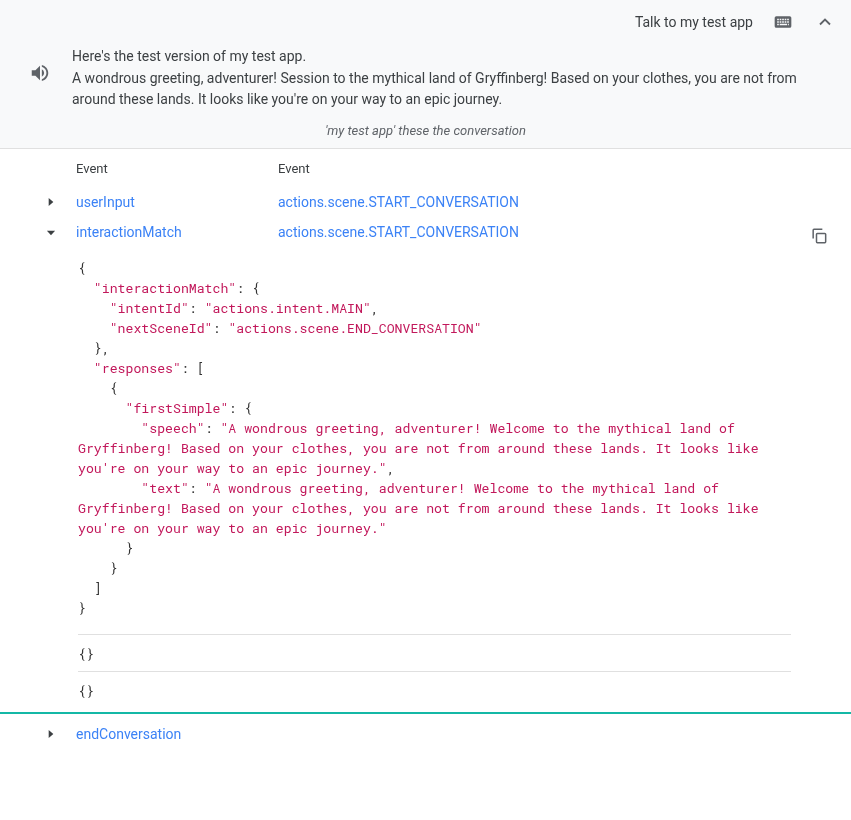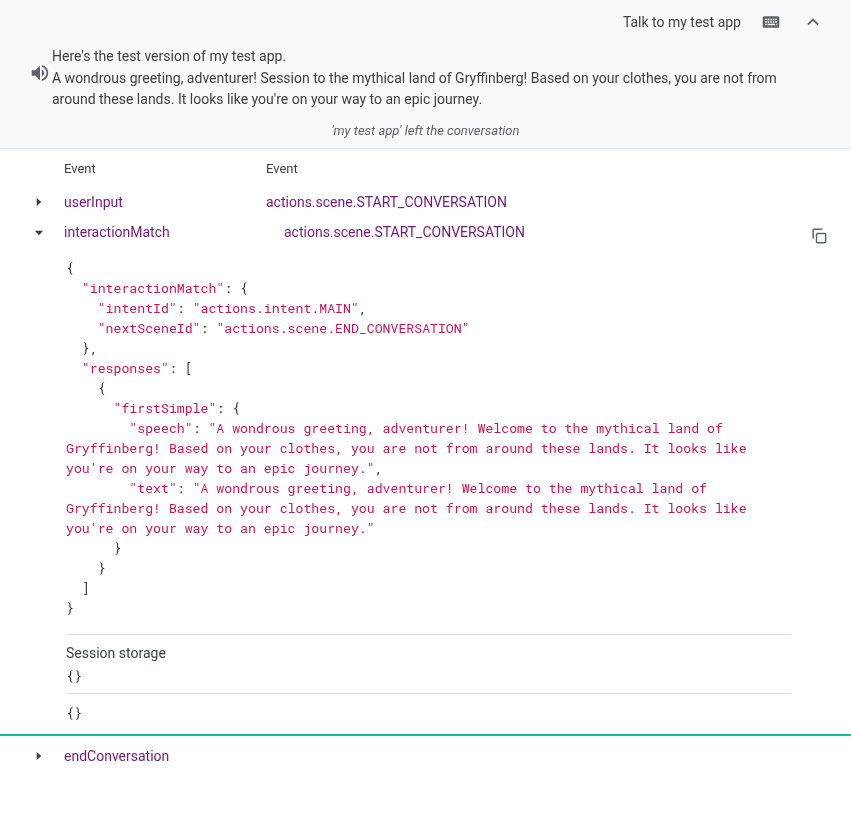--- a/index.html
+++ b/index.html
@@ -20,7 +20,7 @@
       display: flex;
       justify-content: flex-end;
       align-items: center;
-      padding: 10px 26px 4px 14px;
+      padding: 10px 14px 4px 14px;
       gap: 18px;
     }
     .title-text {

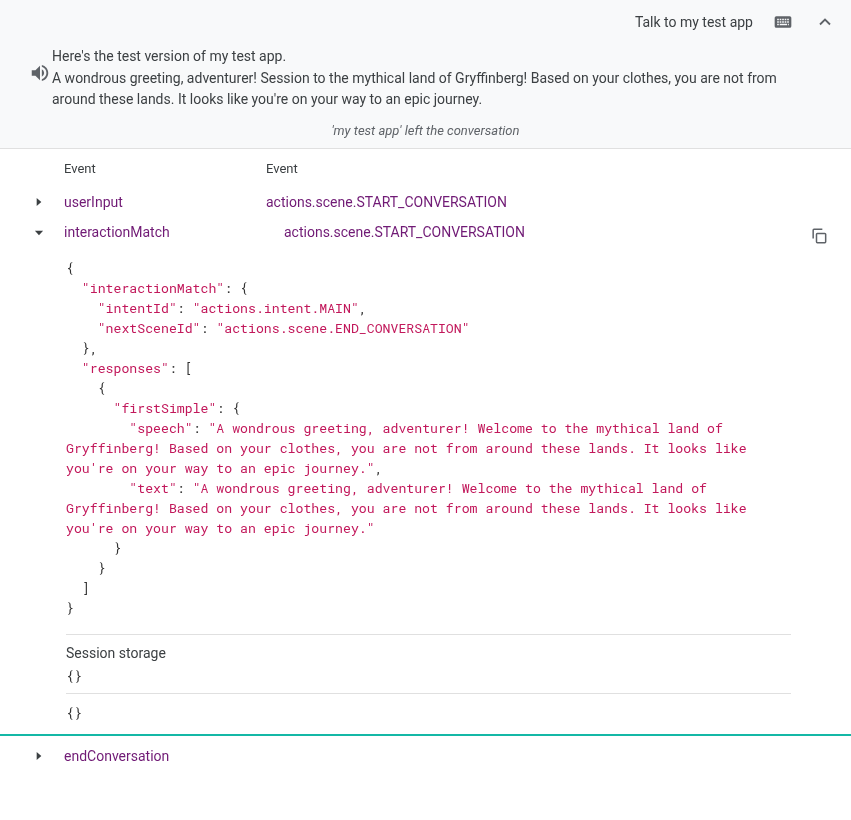--- a/index.html
+++ b/index.html
@@ -42,6 +42,7 @@
       display: flex;
       align-items: flex-start;
       padding: 8px 14px 10px 28px;
+      gap: 20px;
     }
     .speaker-col {
       width: 24px;

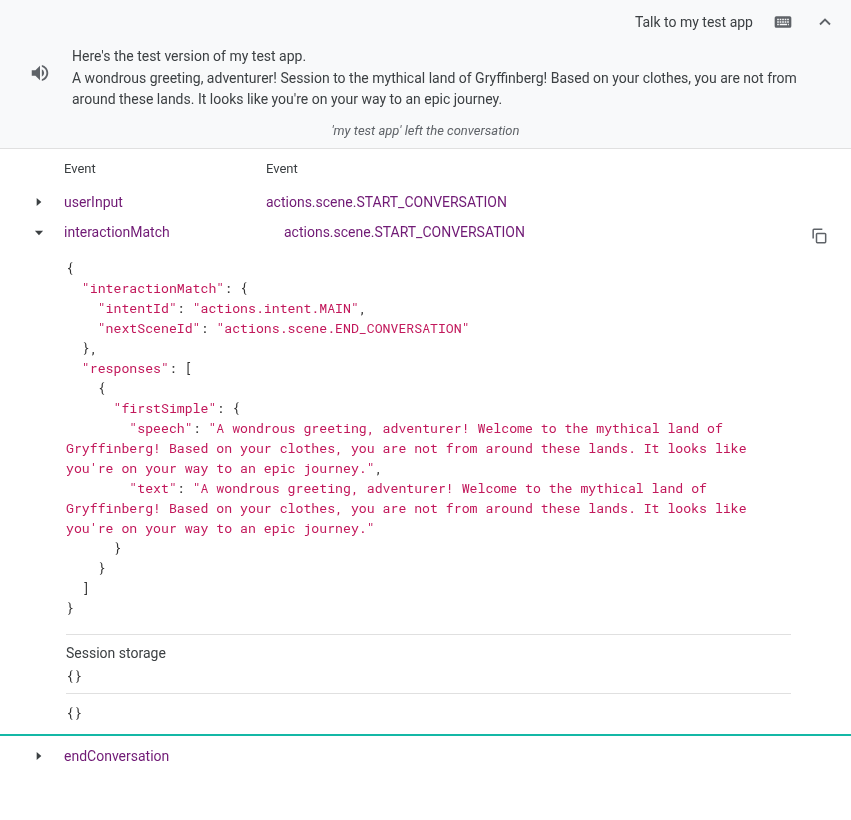--- a/index.html
+++ b/index.html
@@ -168,7 +168,7 @@
       <div>A wondrous greeting, adventurer! Session to the mythical land of Gryffinberg! Based on your clothes, you are not from around these lands. It looks like you're on your way to an epic journey.</div>
     </div>
   </div>
-  <div class="left-conv">'my test app' left the conversation</div>
+  <div class="left-conv">'my test app' these the conversation</div>
 </div>
 
 <div class="table-area">

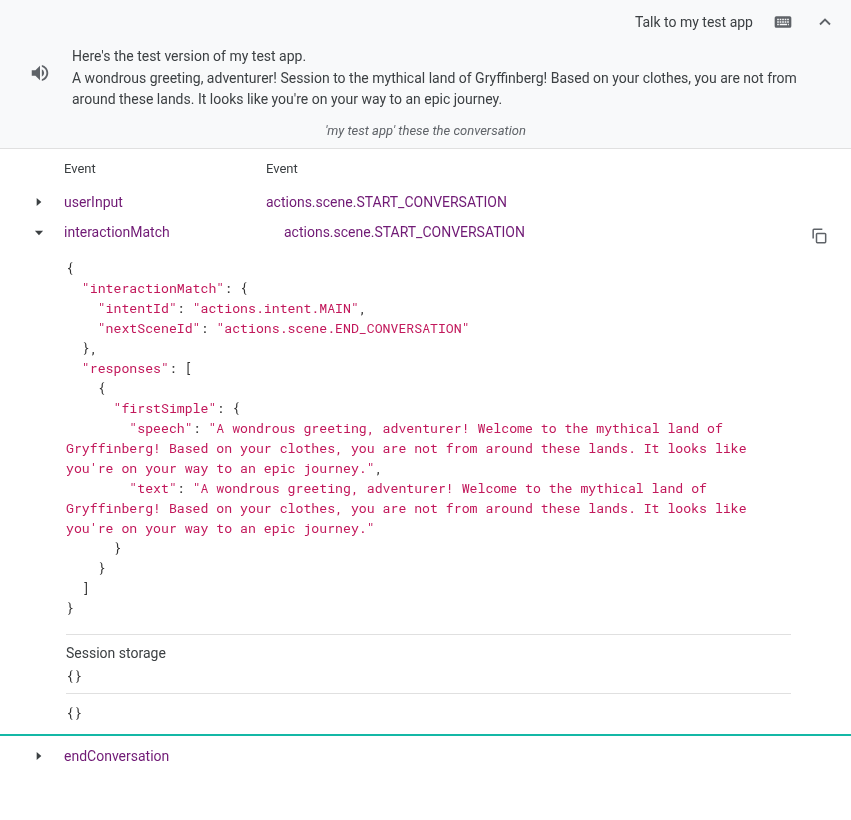--- a/index.html
+++ b/index.html
@@ -66,7 +66,7 @@
       font-style: italic;
     }
 
-    .table-area { padding: 0 14px 0 28px; }
+    .table-area { padding: 0 14px 0 16px; margin-left: 24px; }
     .column-headers {
       display: flex;
       align-items: center;

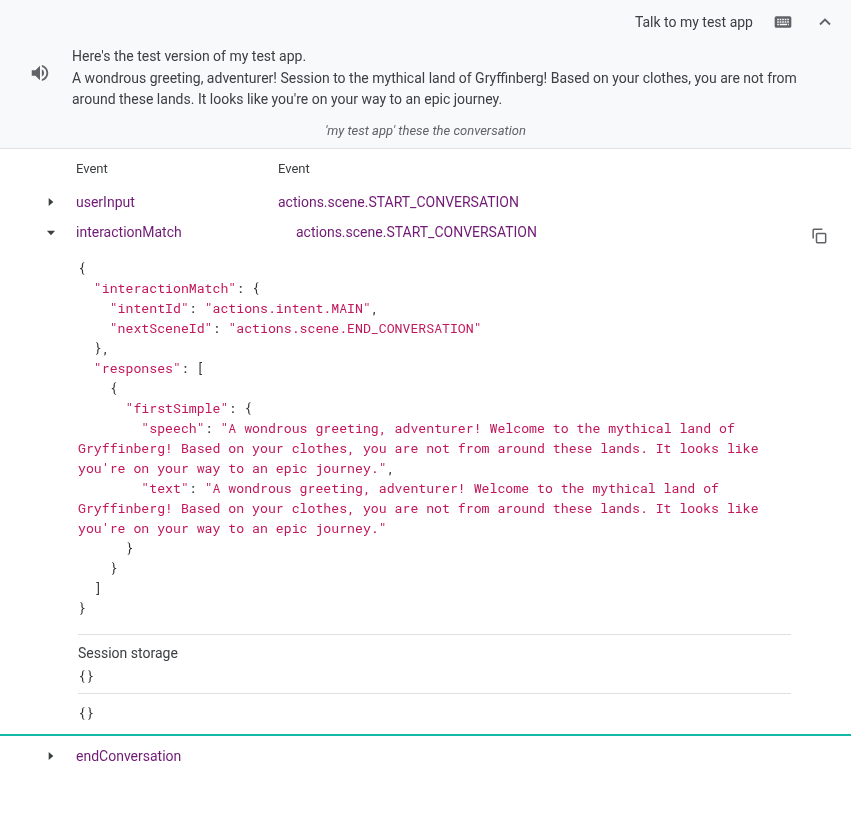--- a/index.html
+++ b/index.html
@@ -85,7 +85,7 @@
     }
     .event-row .col-event, .event-row .col-scene {
       font-size: 14px;
-      color: #701a75;
+      color: #3b82f6;
     }
     .chevron {
       width: 36px;

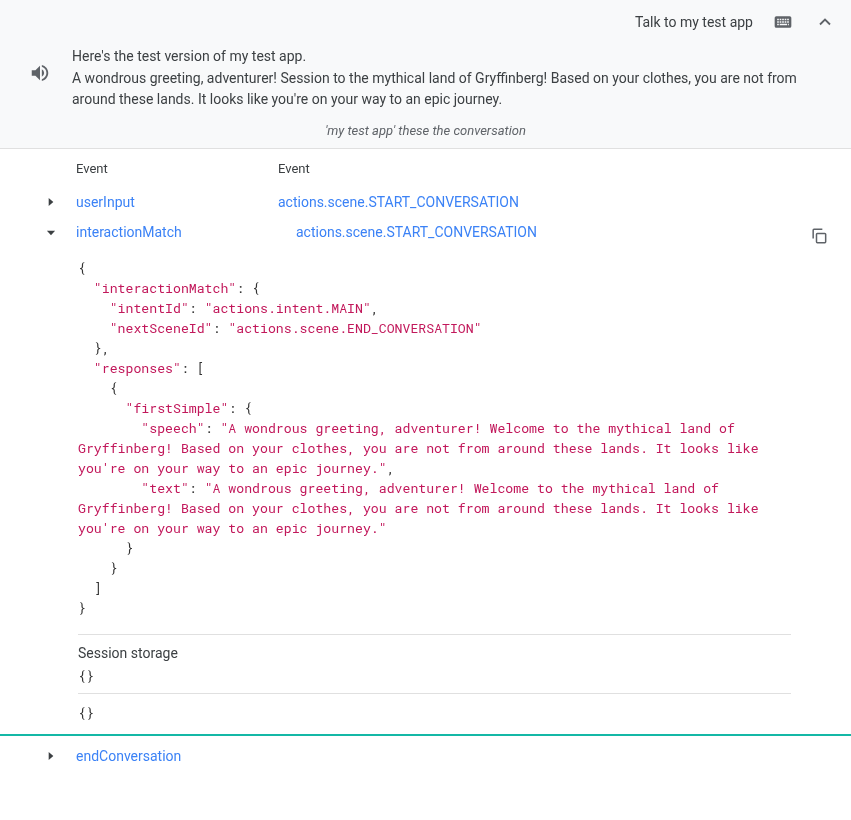--- a/index.html
+++ b/index.html
@@ -196,7 +196,7 @@
           </svg>
       </div>
       <div style="flex:1;">
-        <div class="event-row" style="padding:2px 0 12px 0;gap:18px;">
+        <div class="event-row" style="padding:2px 0 12px 0;">
           <div class="col-event" style="width:202px;">interactionMatch</div>
           <div class="col-scene">actions.scene.START_CONVERSATION</div>
         </div>

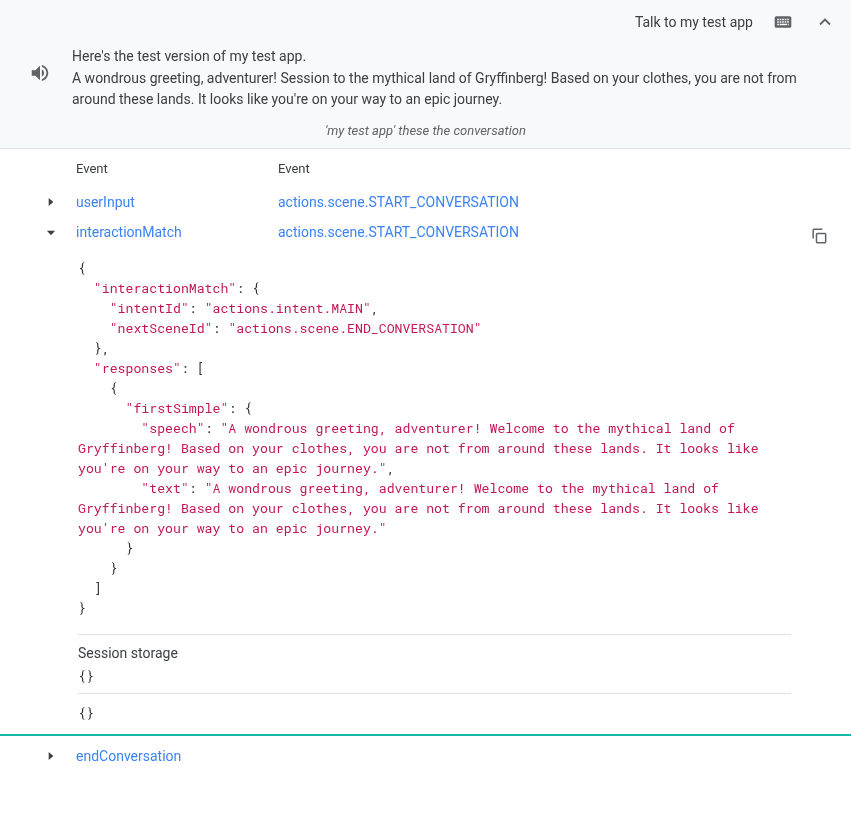--- a/index.html
+++ b/index.html
@@ -227,7 +227,6 @@
 <span class="tok-punc">}</span></div>
 
     <div class="storage-section">
-      <div class="storage-label">Session storage</div>
       <div class="storage-value">{}</div>
     </div>
     <div class="storage-section" style="margin-bottom:12px;">

